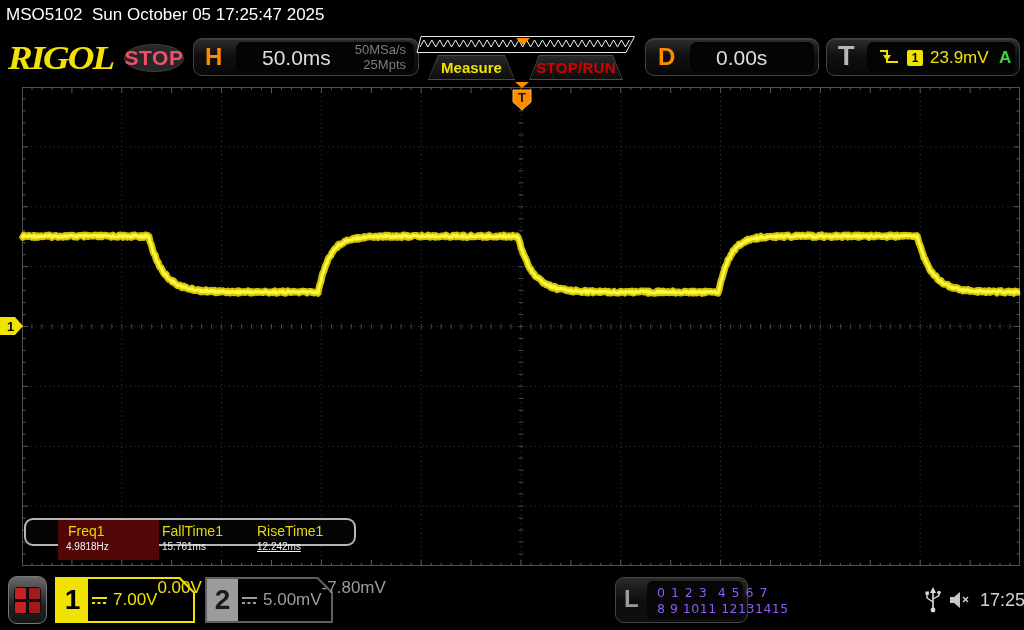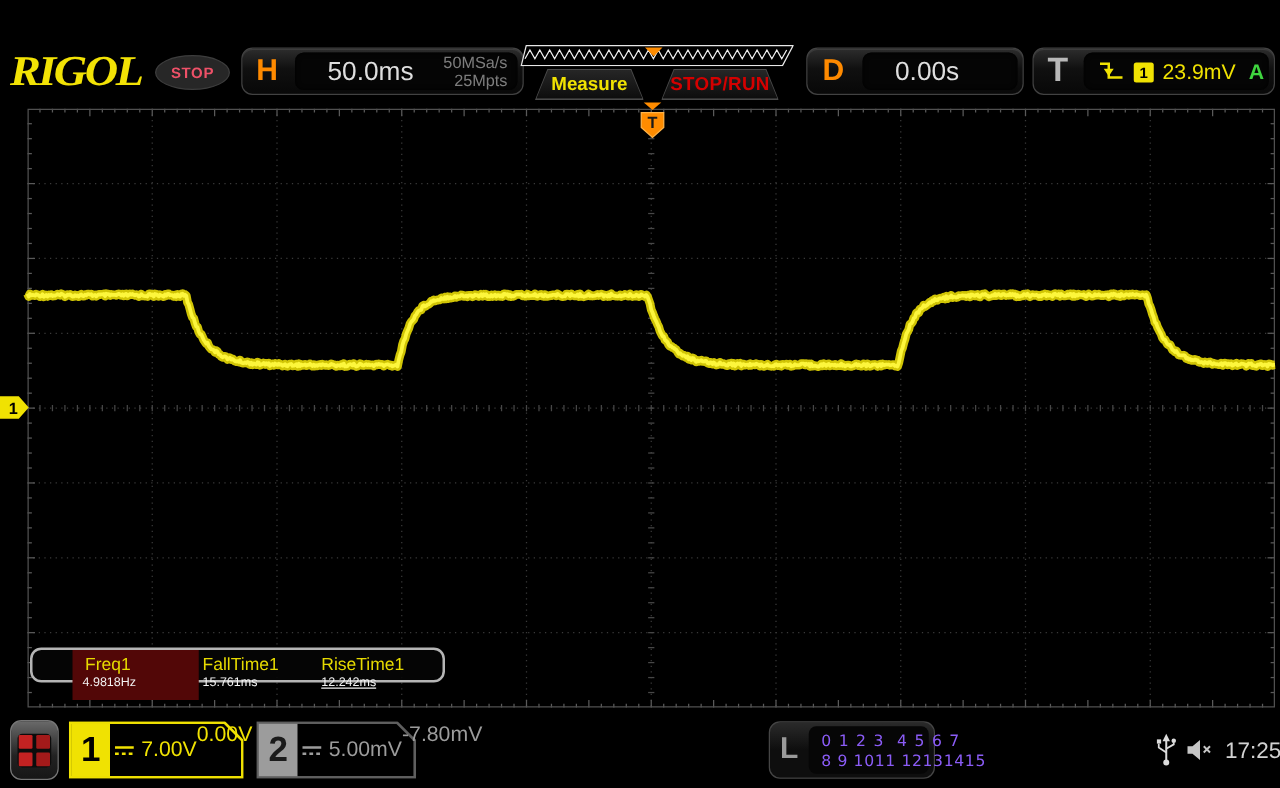--- a/index.html
+++ b/index.html
@@ -121,6 +121,7 @@
 
 <div id="screen">
 
+  <div class="abs" id="status-title">MSO5102  Sun October 05 17:25:47 2025</div>
 
   <div class="abs" id="logo">RIGOL</div>
 

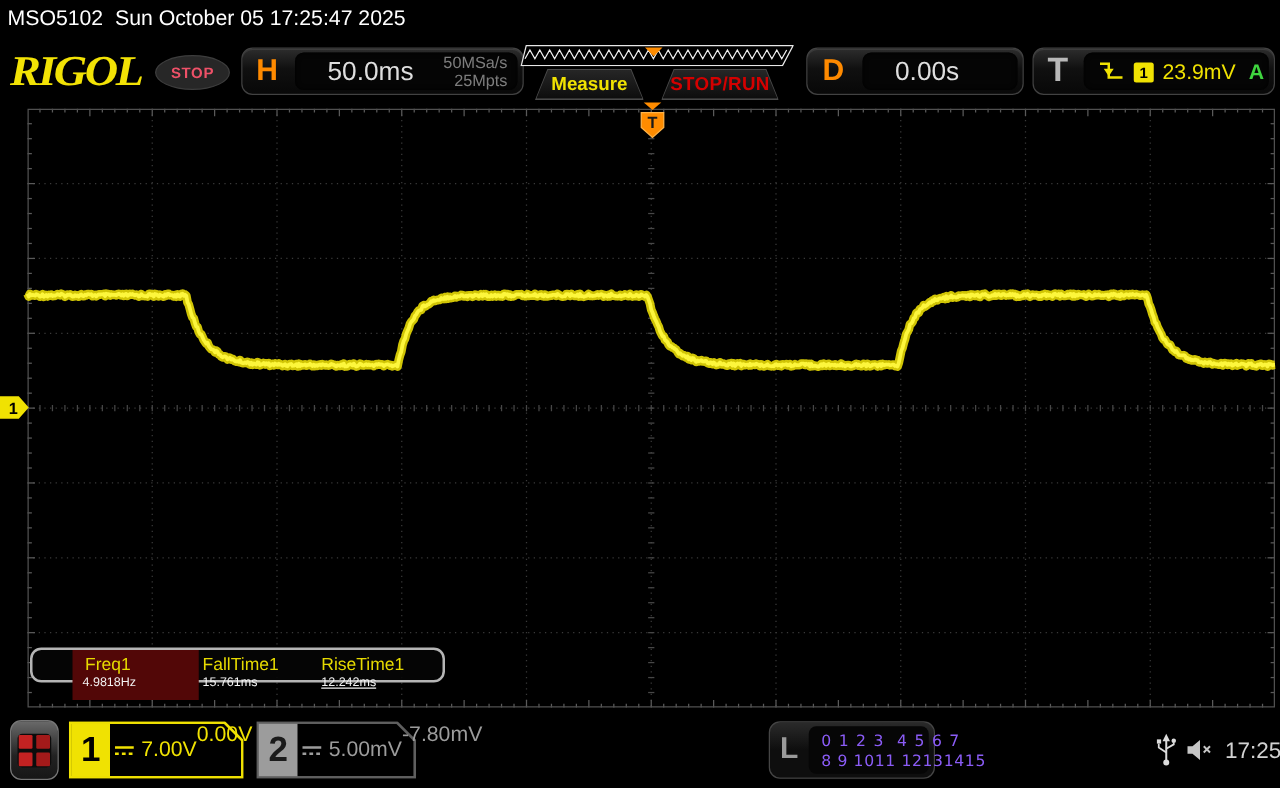--- a/index.html
+++ b/index.html
@@ -18,7 +18,7 @@
           font-size:37px; color:#f2e205; letter-spacing:-2px; transform:scaleY(0.92); }
   #run-state { left:124px; top:44px; width:60px; height:28px; border-radius:50%;
                background:#272727; border:1px solid #3d3d3d; display:flex; align-items:center; justify-content:center; }
-  #run-state span { color:#ee5168; font-weight:bold; font-size:12px; letter-spacing:0.5px; }
+  #run-state span { color:#ee5168; font-weight:bold; font-size:21px; letter-spacing:0.5px; }
 
   .hdr-block { background:linear-gradient(180deg,#2d2d2d 0%,#101010 45%,#080808 100%);
                border:1px solid #424242; border-radius:9px; box-shadow:inset 0 1px 0 rgba(255,255,255,0.08); }

